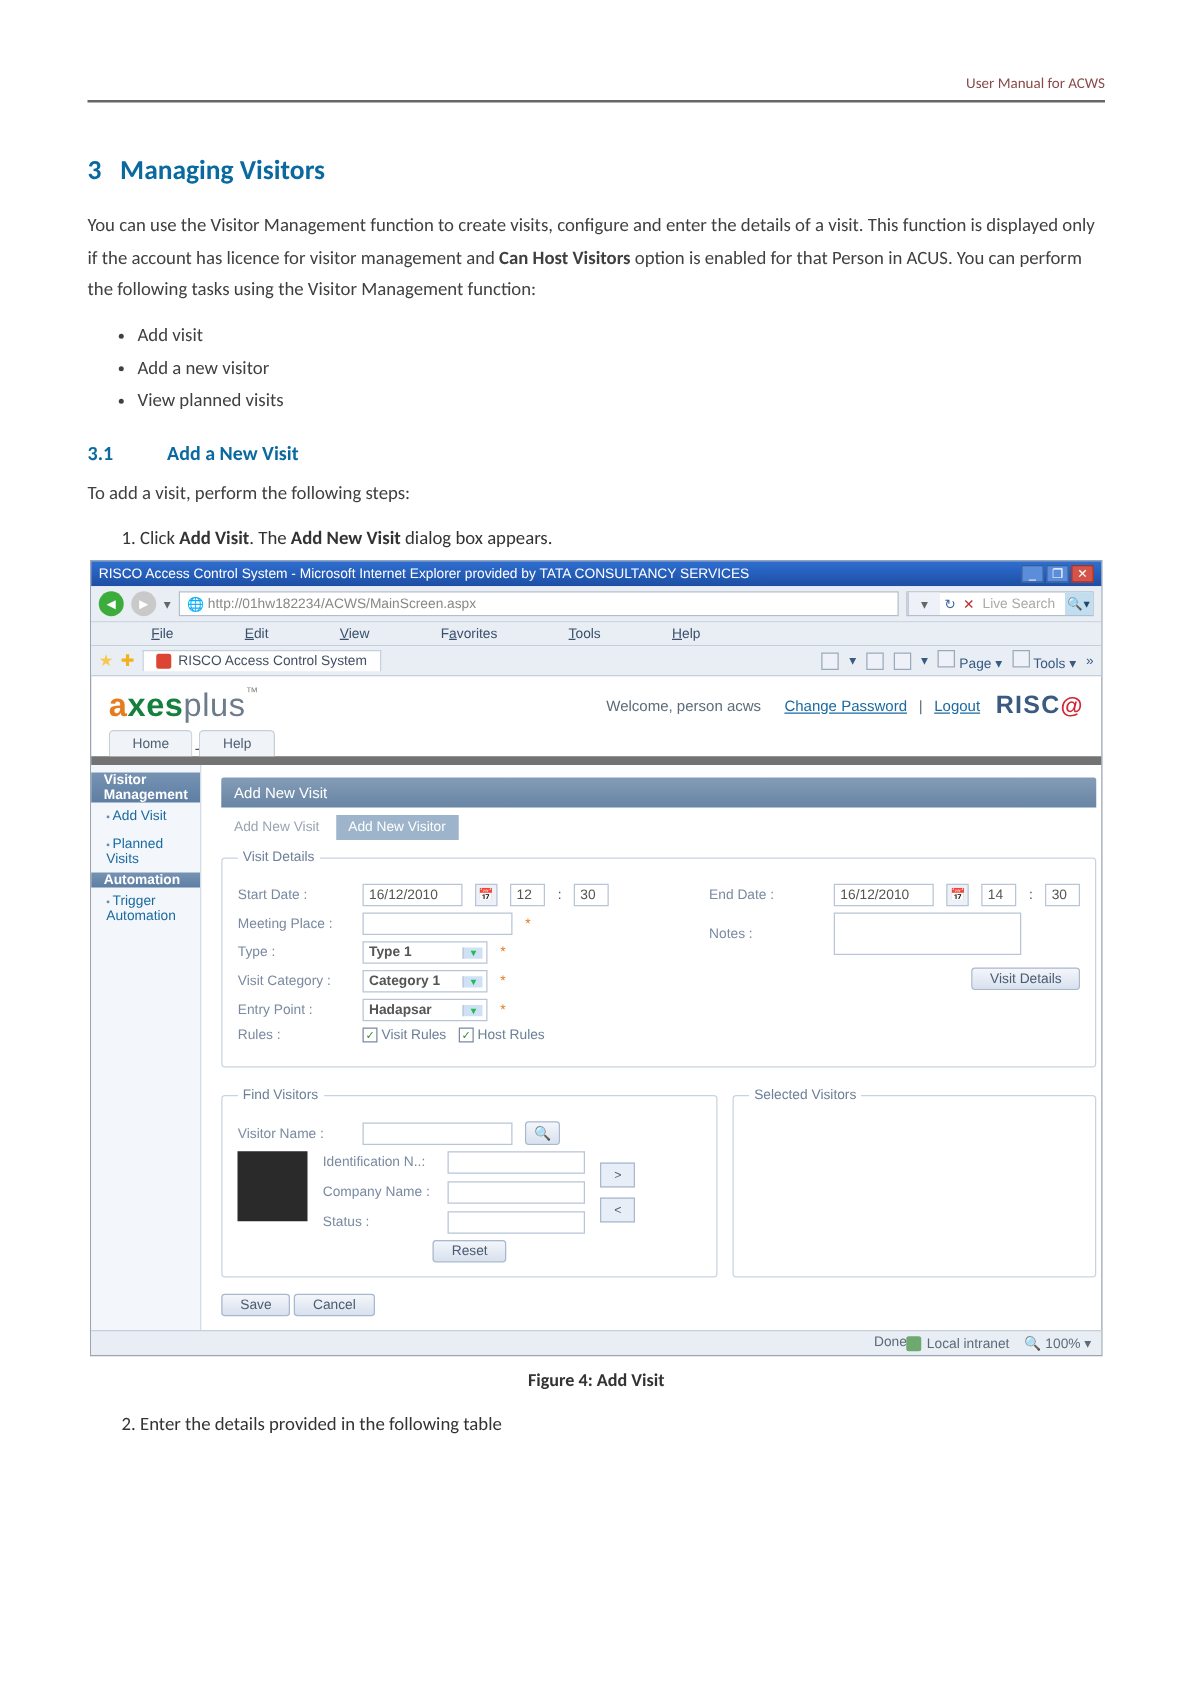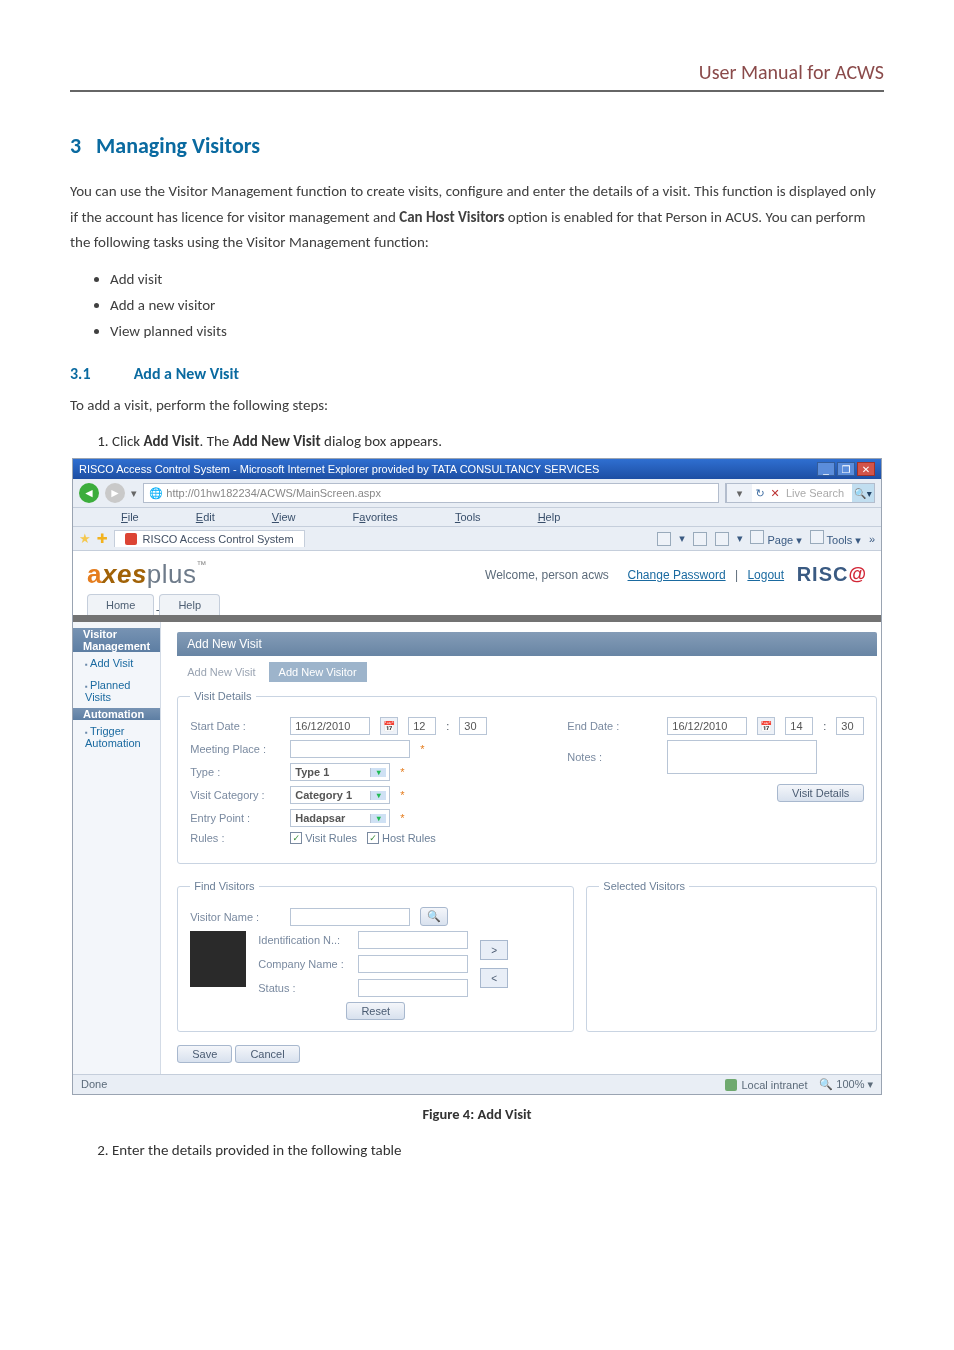--- a/index.html
+++ b/index.html
@@ -5,7 +5,7 @@
   * { box-sizing: border-box; }
   body { margin: 0; font-family: Calibri, Arial, sans-serif; background: #fff; color: #333; }
   .page { width: 954px; min-height: 1350px; margin: 0 auto; padding: 60px 70px 30px 70px; position: relative; }
-  .header-right { text-align: right; color: #8a4a4a; font-size: 20px; margin-bottom: 6px; }
+  .header-right { text-align: right; color: #8a4a4a; font-size: 12px; margin-bottom: 6px; }
   .rule { border: 0; border-top: 2px solid #666; margin: 4px 0 40px 0; }
   .h1 { color: #0a6aa0; font-size: 22px; font-weight: bold; margin: 12px 0 20px 0; }
   .body-text { font-size: 15px; line-height: 1.7; color: #404040; margin: 0 0 14px 0; }

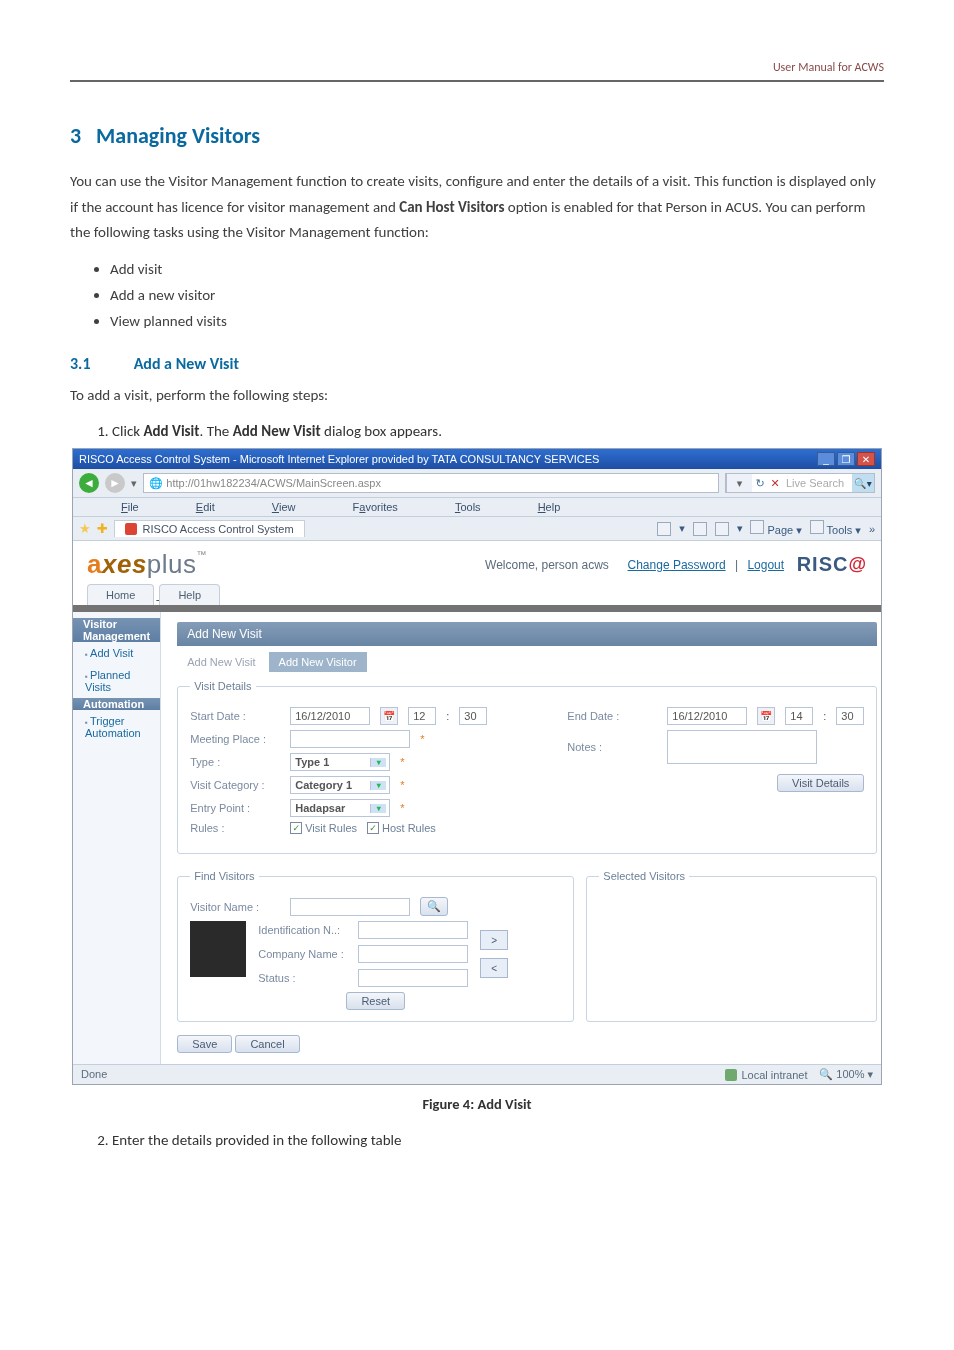--- a/index.html
+++ b/index.html
@@ -44,7 +44,7 @@
   .app-header { display:flex; justify-content: space-between; align-items:center; padding: 8px 14px 4px 14px; }
   .brand { font-size: 26px; letter-spacing: 0.5px; }
   .brand .a { color:#e57d1e; font-weight:bold; }
-  .brand .x { color:#a16207; font-weight:bold;font-style:italic; }
+  .brand .x { color:#15803d; font-weight:bold; }
   .brand .tm { font-size:10px; color:#888; vertical-align: top; }
   .app-right { font-size:12px; color:#5c6b7a; display:flex; align-items:center; gap:6px;}
   .app-right .lnk { color:#1a6aa0; text-decoration: underline; }

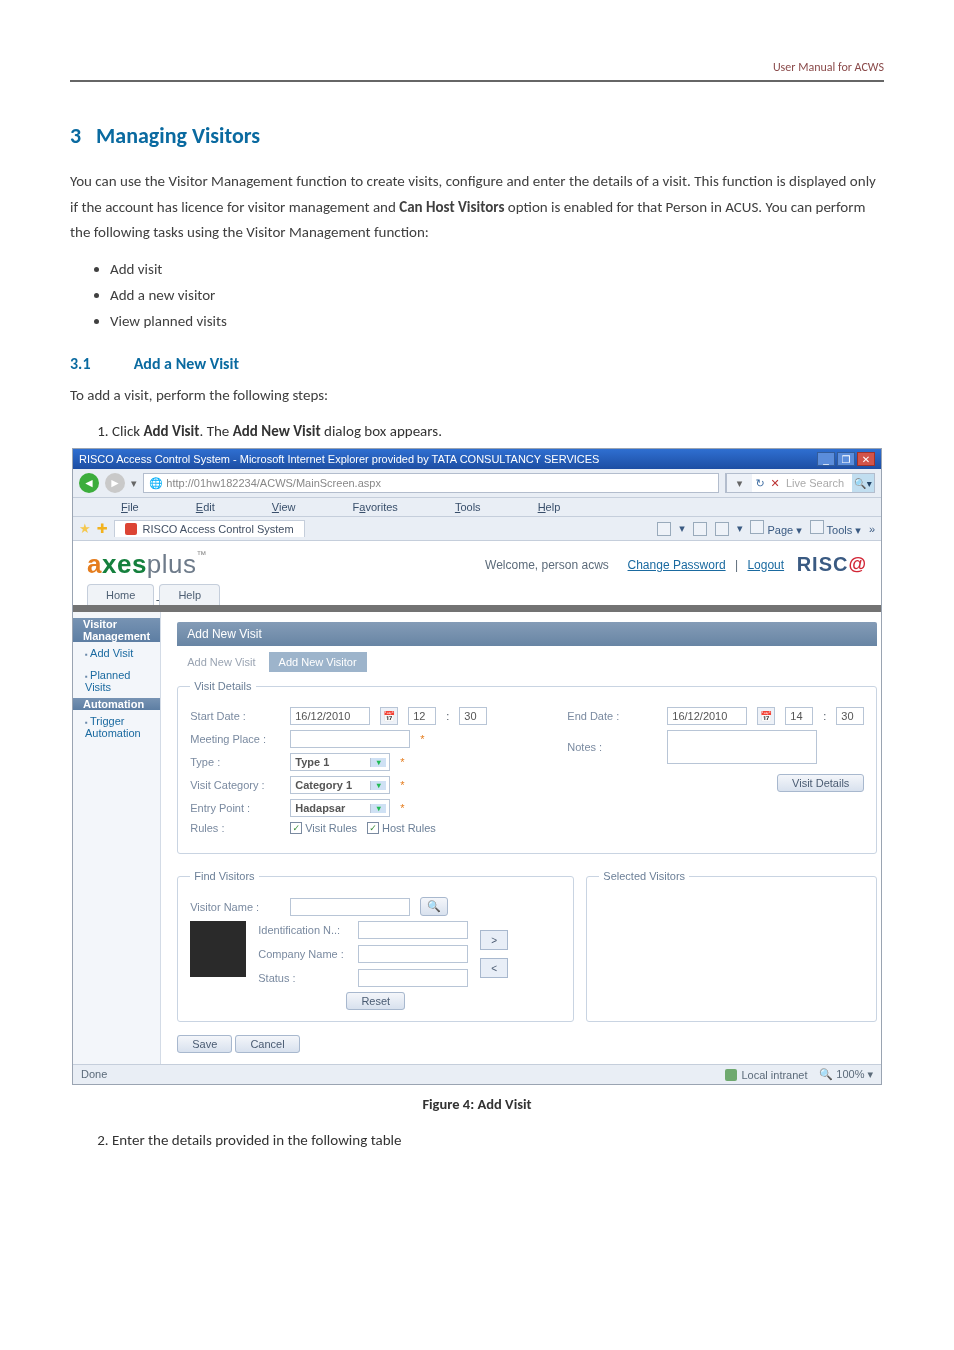--- a/index.html
+++ b/index.html
@@ -86,7 +86,7 @@
   .xfer-btn { width:28px;height:20px;border:1px solid #a8b8ce;background:#e8eef7;display:flex;align-items:center;justify-content:center;color:#4a5b72; font-size:10px;}
   .footer-actions { text-align:left; padding: 8px 0 4px 0; }
 
-  .ie-status { background:#e9eef5; border-top:1px solid #c5cedb; padding:3px 8px; display:flex; justify-content: space-between; color:#5c6b7a; }
+  .ie-status { background:#e9eef5; border-top:1px solid #c5cedb; padding:3px 8px; display:flex; justify-content: flex-end; color:#5c6b7a; }
   .zone { display:flex; gap:12px; align-items:center; }
   .intranet { display:flex; align-items:center; gap:4px; }
   .intranet .ico { width:12px;height:12px;background:#6fa96f;border-radius:2px; }

